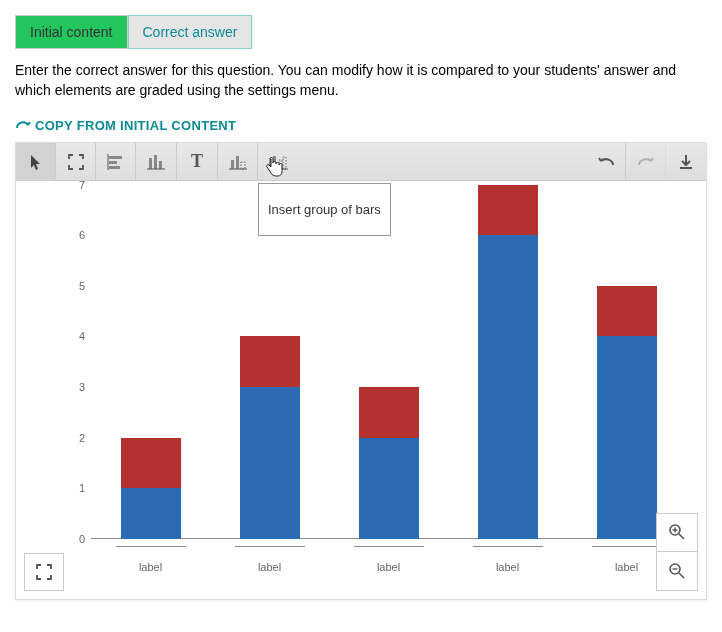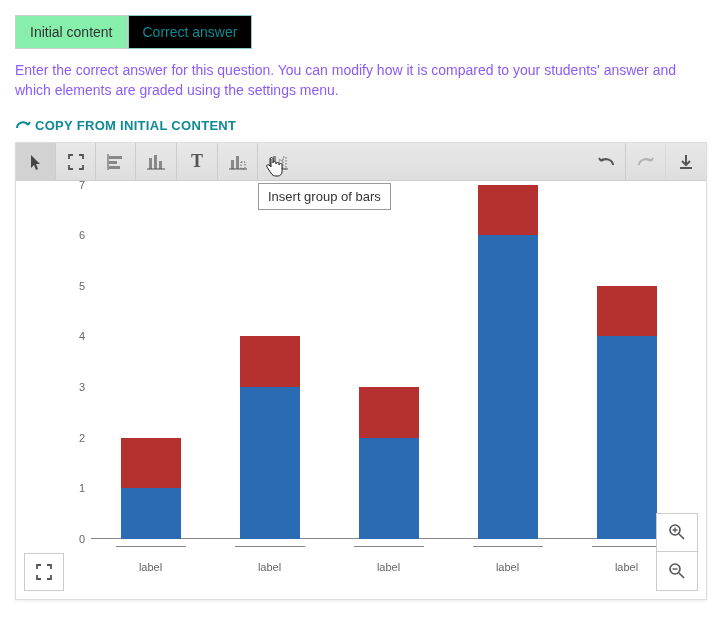--- a/index.html
+++ b/index.html
@@ -5,7 +5,7 @@
 * { box-sizing: border-box; margin: 0; padding: 0; }
 body { font-family: Arial, sans-serif; font-size: 14px; color: #333; background: #fff; padding: 15px; width: 722px; }
 .tabs { display: flex; gap: 0; margin-bottom: 12px; }
-.tab { padding: 8px 14px; border: 1px solid #ccc; background: #86efac; cursor: pointer; font-size: 14px; }
+.tab { padding: 8px 14px; border: 1px solid #ccc; background: #22c55e; cursor: pointer; font-size: 14px; }
 .tab.active { background: #000000; color: #0d8a94; border-color: #8cc; }
 .help-text { color: #8b5cf6; font-size: 14px; line-height: 1.4; margin-bottom: 18px; }
 .copy-link { text-align: left; margin-bottom: 6px; }

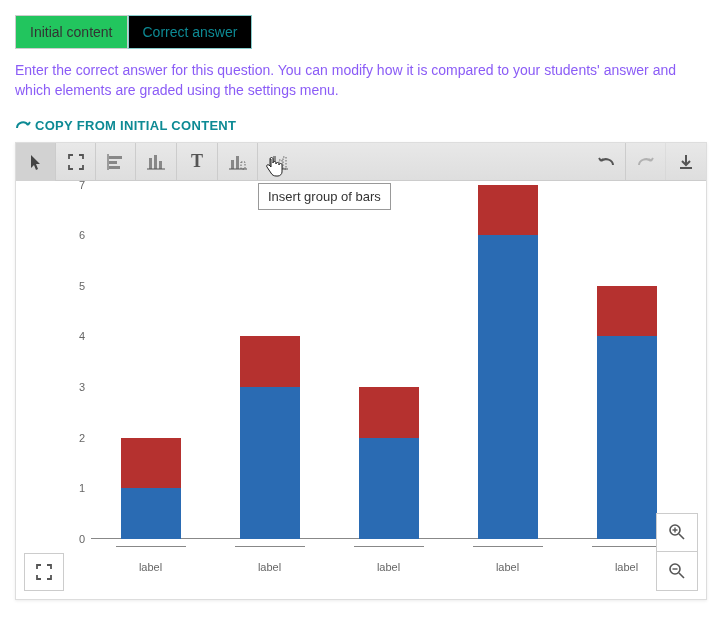--- a/index.html
+++ b/index.html
@@ -6,7 +6,7 @@
 body { font-family: Arial, sans-serif; font-size: 14px; color: #333; background: #fff; padding: 15px; width: 722px; }
 .tabs { display: flex; gap: 0; margin-bottom: 12px; }
 .tab { padding: 8px 14px; border: 1px solid #ccc; background: #22c55e; cursor: pointer; font-size: 14px; }
-.tab.active { background: #000000; color: #0d8a94; border-color: #8cc; }
+.tab.active { background: #e5e5e5; color: #0d8a94; border-color: #8cc; }
 .help-text { color: #8b5cf6; font-size: 14px; line-height: 1.4; margin-bottom: 18px; }
 .copy-link { text-align: left; margin-bottom: 6px; }
 .copy-link a { color: #0d8a94; font-weight: bold; font-size: 13px; letter-spacing: 0.3px; cursor: pointer; display: inline-flex; align-items: center; gap: 4px; }

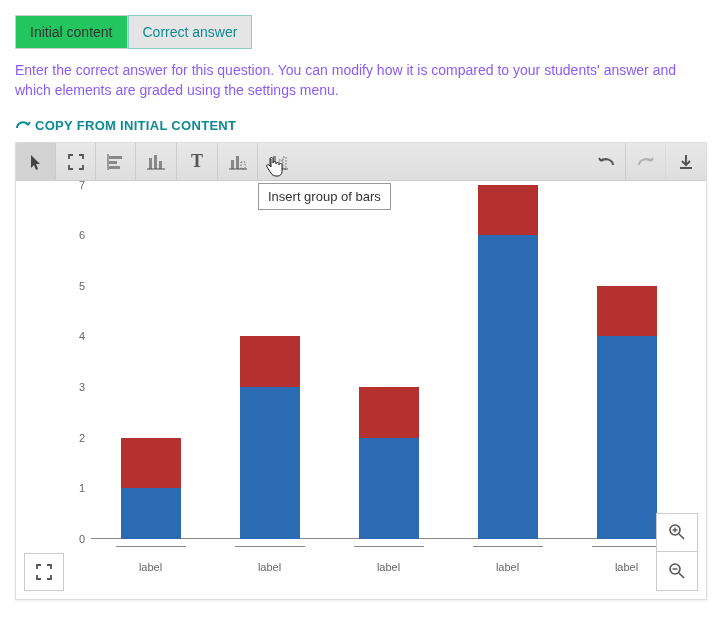--- a/index.html
+++ b/index.html
@@ -7,7 +7,7 @@
 .tabs { display: flex; gap: 0; margin-bottom: 12px; }
 .tab { padding: 8px 14px; border: 1px solid #ccc; background: #22c55e; cursor: pointer; font-size: 14px; }
 .tab.active { background: #e5e5e5; color: #0d8a94; border-color: #8cc; }
-.help-text { color: #8b5cf6; font-size: 14px; line-height: 1.4; margin-bottom: 18px; }
+.help-text { color: #000000; font-size: 14px; line-height: 1.4; margin-bottom: 18px; }
 .copy-link { text-align: left; margin-bottom: 6px; }
 .copy-link a { color: #0d8a94; font-weight: bold; font-size: 13px; letter-spacing: 0.3px; cursor: pointer; display: inline-flex; align-items: center; gap: 4px; }
 .editor { border: 1px solid #ddd; box-shadow: 0 1px 3px rgba(0,0,0,0.08); position: relative; }

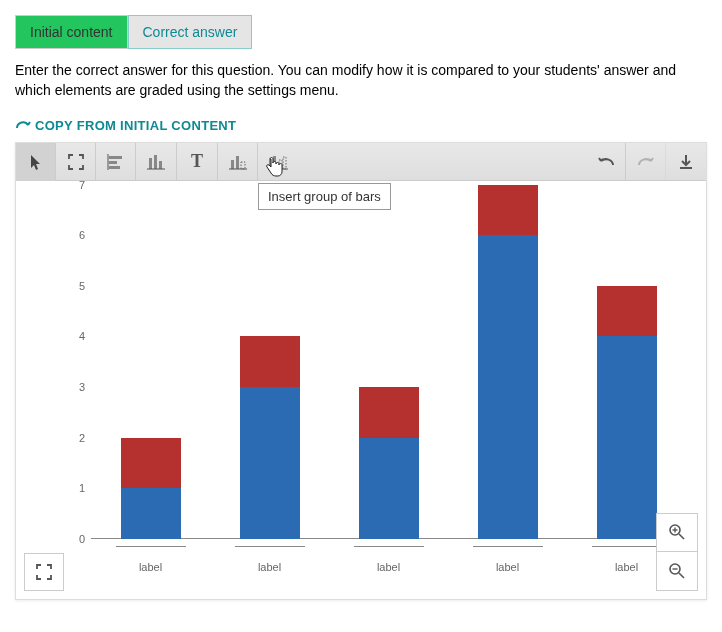--- a/index.html
+++ b/index.html
@@ -16,7 +16,7 @@
 .toolbar .tool.nb { border-right: none; }
 .toolbar .tool.active { background: #d2d2d2; }
 .toolbar .spacer { flex: 1; }
-.tooltip { position: absolute; top: 40px; left: 0; background: #fff; border: 1px solid #999; padding: 5px 9px; font-size: 13px; white-space: nowrap; z-index: 10; color: #333; }
+.tooltip { position: absolute; top: 40px; left: 0; background: #fff; border: 1px solid #999; padding: 18px 9px; font-size: 13px; white-space: nowrap; z-index: 10; color: #333; }
 .chart-area { position: relative; height: 418px; background: #fff; }
 .axis-label-x { position: absolute; bottom: 26px; font-size: 11px; color: #666; text-align: center; width: 60px; }
 .bar-group { position: absolute; bottom: 0; width: 60px; }

